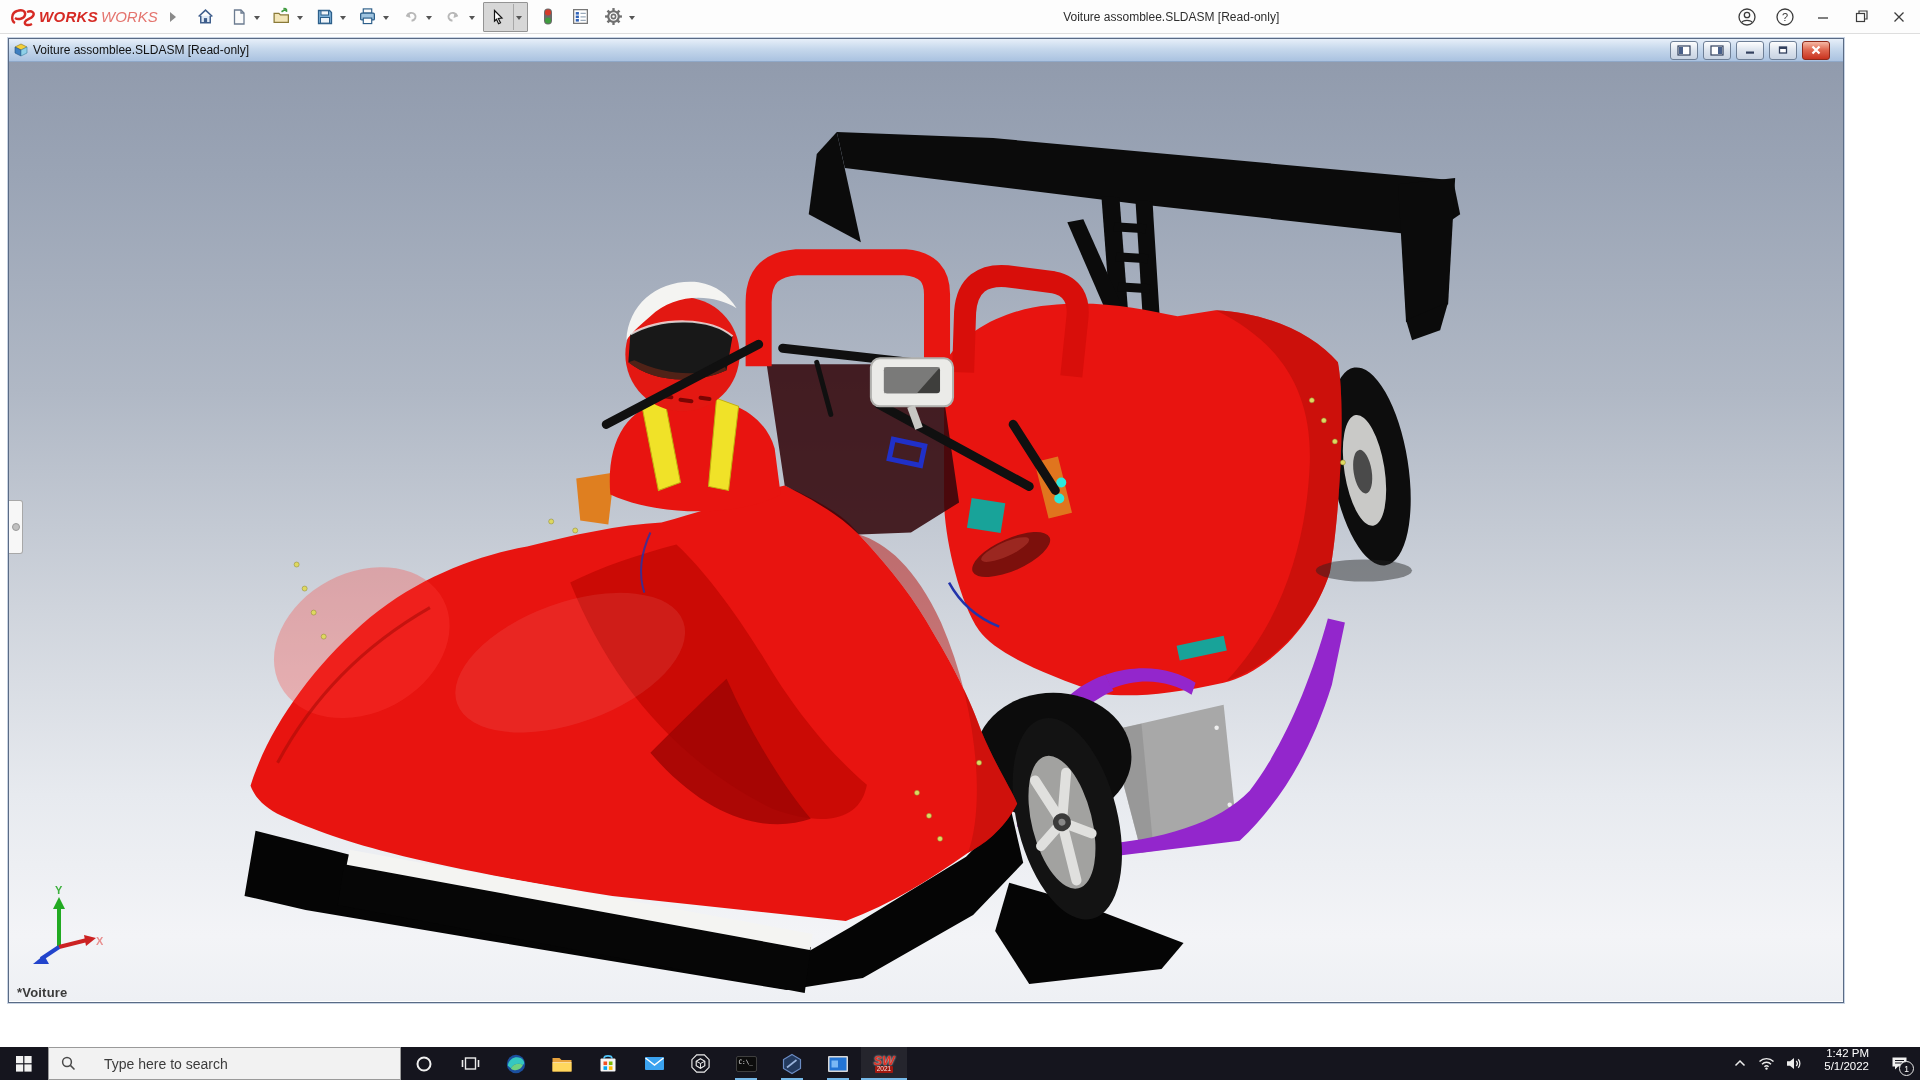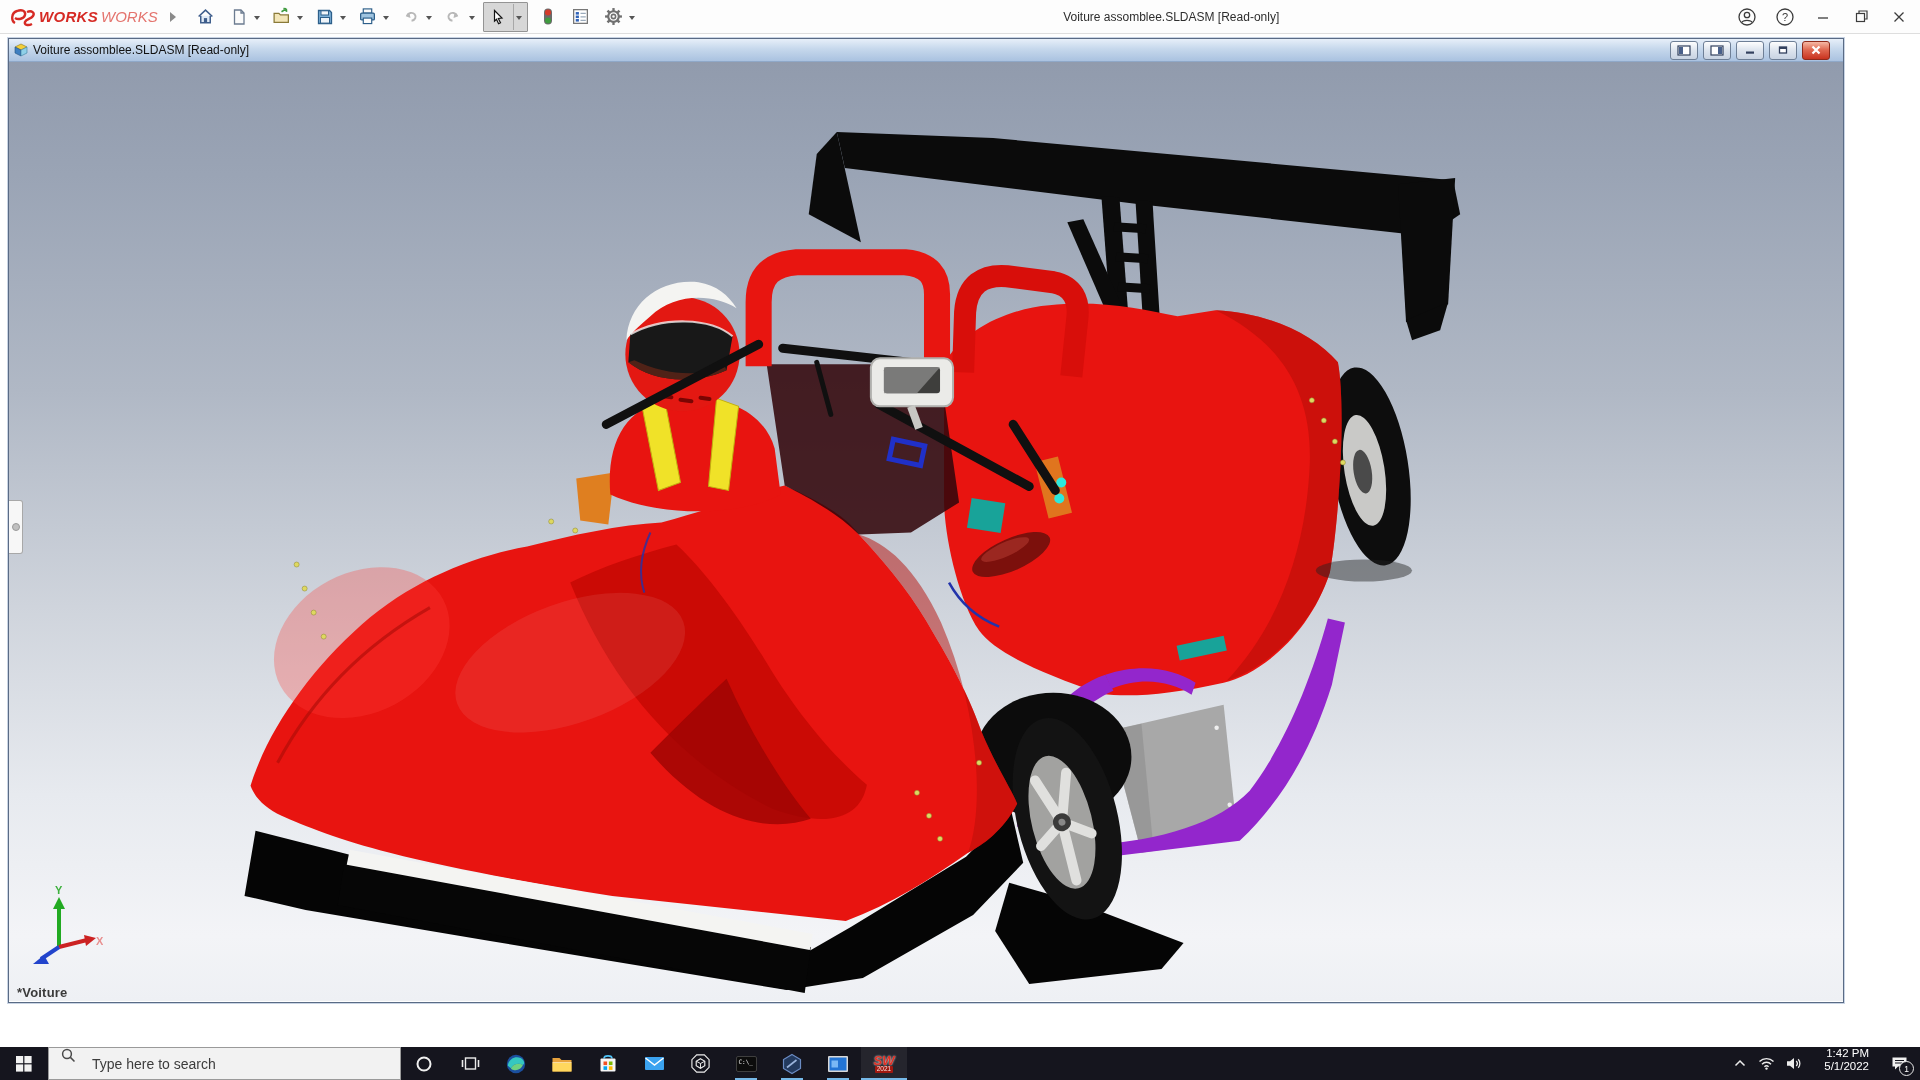--- a/index.html
+++ b/index.html
@@ -59,7 +59,7 @@
     display:flex;align-items:stretch;}
   .tk-btn{width:46px;display:flex;align-items:center;justify-content:center;position:relative;}
   .tk-start{width:48px;}
-  .tk-search{width:353px;background:#f2f2f2;display:flex;padding-left:12px;gap:14px;border:1px solid #9a9a9a;box-sizing:border-box;}
+  .tk-search{width:353px;background:#f2f2f2;display:flex;align-items:center;padding-left:12px;gap:26px;border:1px solid #9a9a9a;box-sizing:border-box;}
   .tk-search input{border:none;background:transparent;outline:none;font-size:14px;color:#222;width:280px;font-family:"Liberation Sans",sans-serif;}
   .tk-search input::placeholder{color:#3c3c3c;opacity:1;}
   .ind{position:absolute;bottom:0;left:50%;transform:translateX(-50%);width:22px;height:2.5px;background:var(--taskbar-indicator,#76b9e8);}

